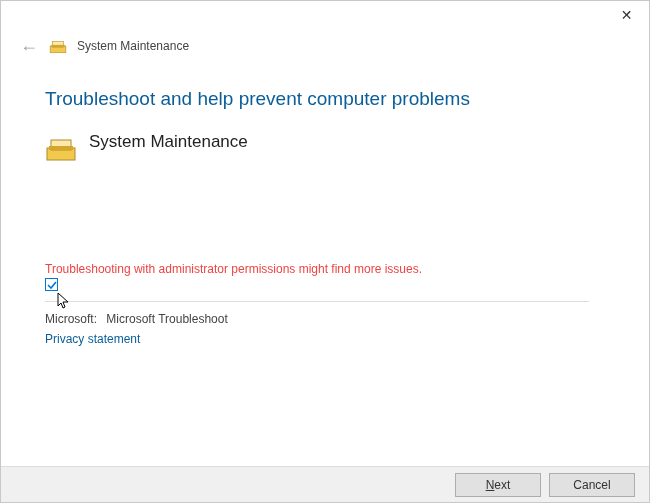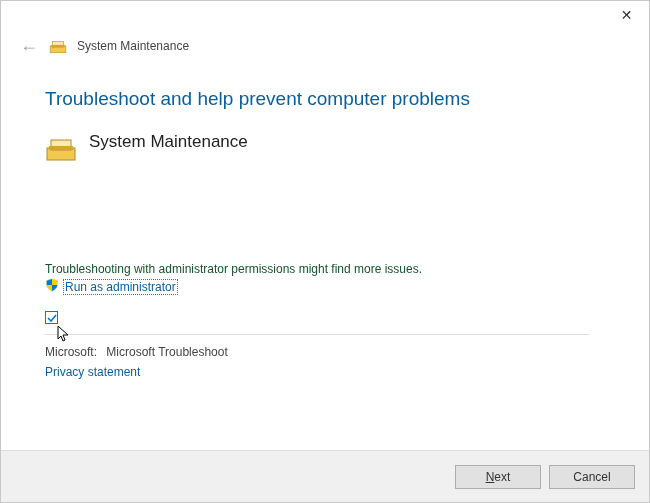--- a/index.html
+++ b/index.html
@@ -88,7 +88,7 @@
   }
   .admin-note {
     font-size: 12px;
-    color: #14532d;
+    color: #ef4444;
     margin-bottom: 2px;
   }
   .admin-link-row {

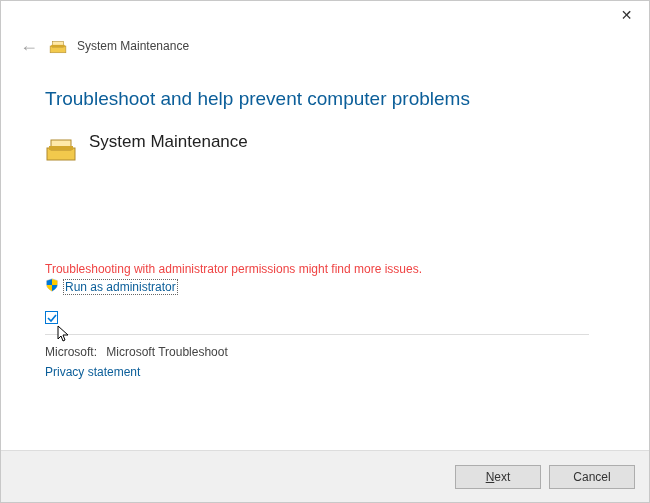--- a/index.html
+++ b/index.html
@@ -207,18 +207,6 @@
 
   <div class="lower">
     <div class="admin-note">Troubleshooting with administrator permissions might find more issues.</div>
-    <div class="admin-link-row">
-      <span>
-        <svg width="14" height="14" viewBox="0 0 16 16">
-          <path d="M8 1 L14 3 V8 C14 12 8 15 8 15 C8 15 2 12 2 8 V3 Z" fill="#fff" stroke="#888" stroke-width="0.5"></path>
-          <path d="M8 1 L14 3 V8 L8 8 Z" fill="#ffcc00"></path>
-          <path d="M8 1 L2 3 V8 L8 8 Z" fill="#0078d7"></path>
-          <path d="M2 8 L8 8 V15 C8 15 2 12 2 8 Z" fill="#ffcc00"></path>
-          <path d="M14 8 L8 8 V15 C8 15 14 12 14 8 Z" fill="#0078d7"></path>
-        </svg>
-      </span>
-      <a href="#" class="admin-link">Run as administrator</a>
-    </div>
 
     <div class="checkbox-row">
       <span class="checkbox">

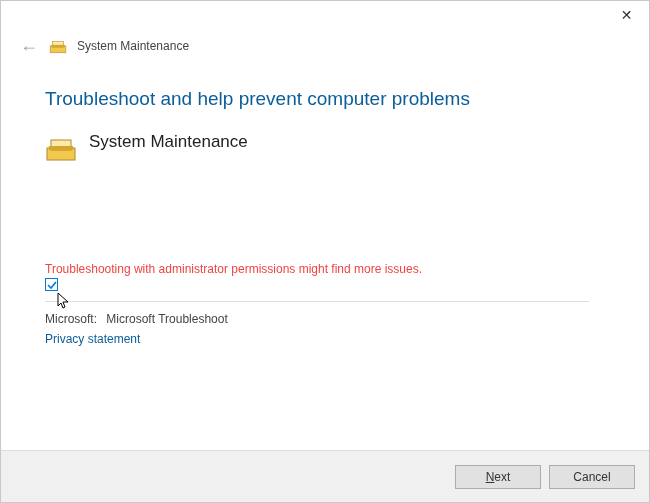--- a/index.html
+++ b/index.html
@@ -146,7 +146,7 @@
   .button-bar {
     position: absolute;
     bottom: 0; left: 0; right: 0;
-    height: 52px;
+    height: 36px;
     background: #f0f0f0;
     border-top: 1px solid #ddd;
     display: flex;

